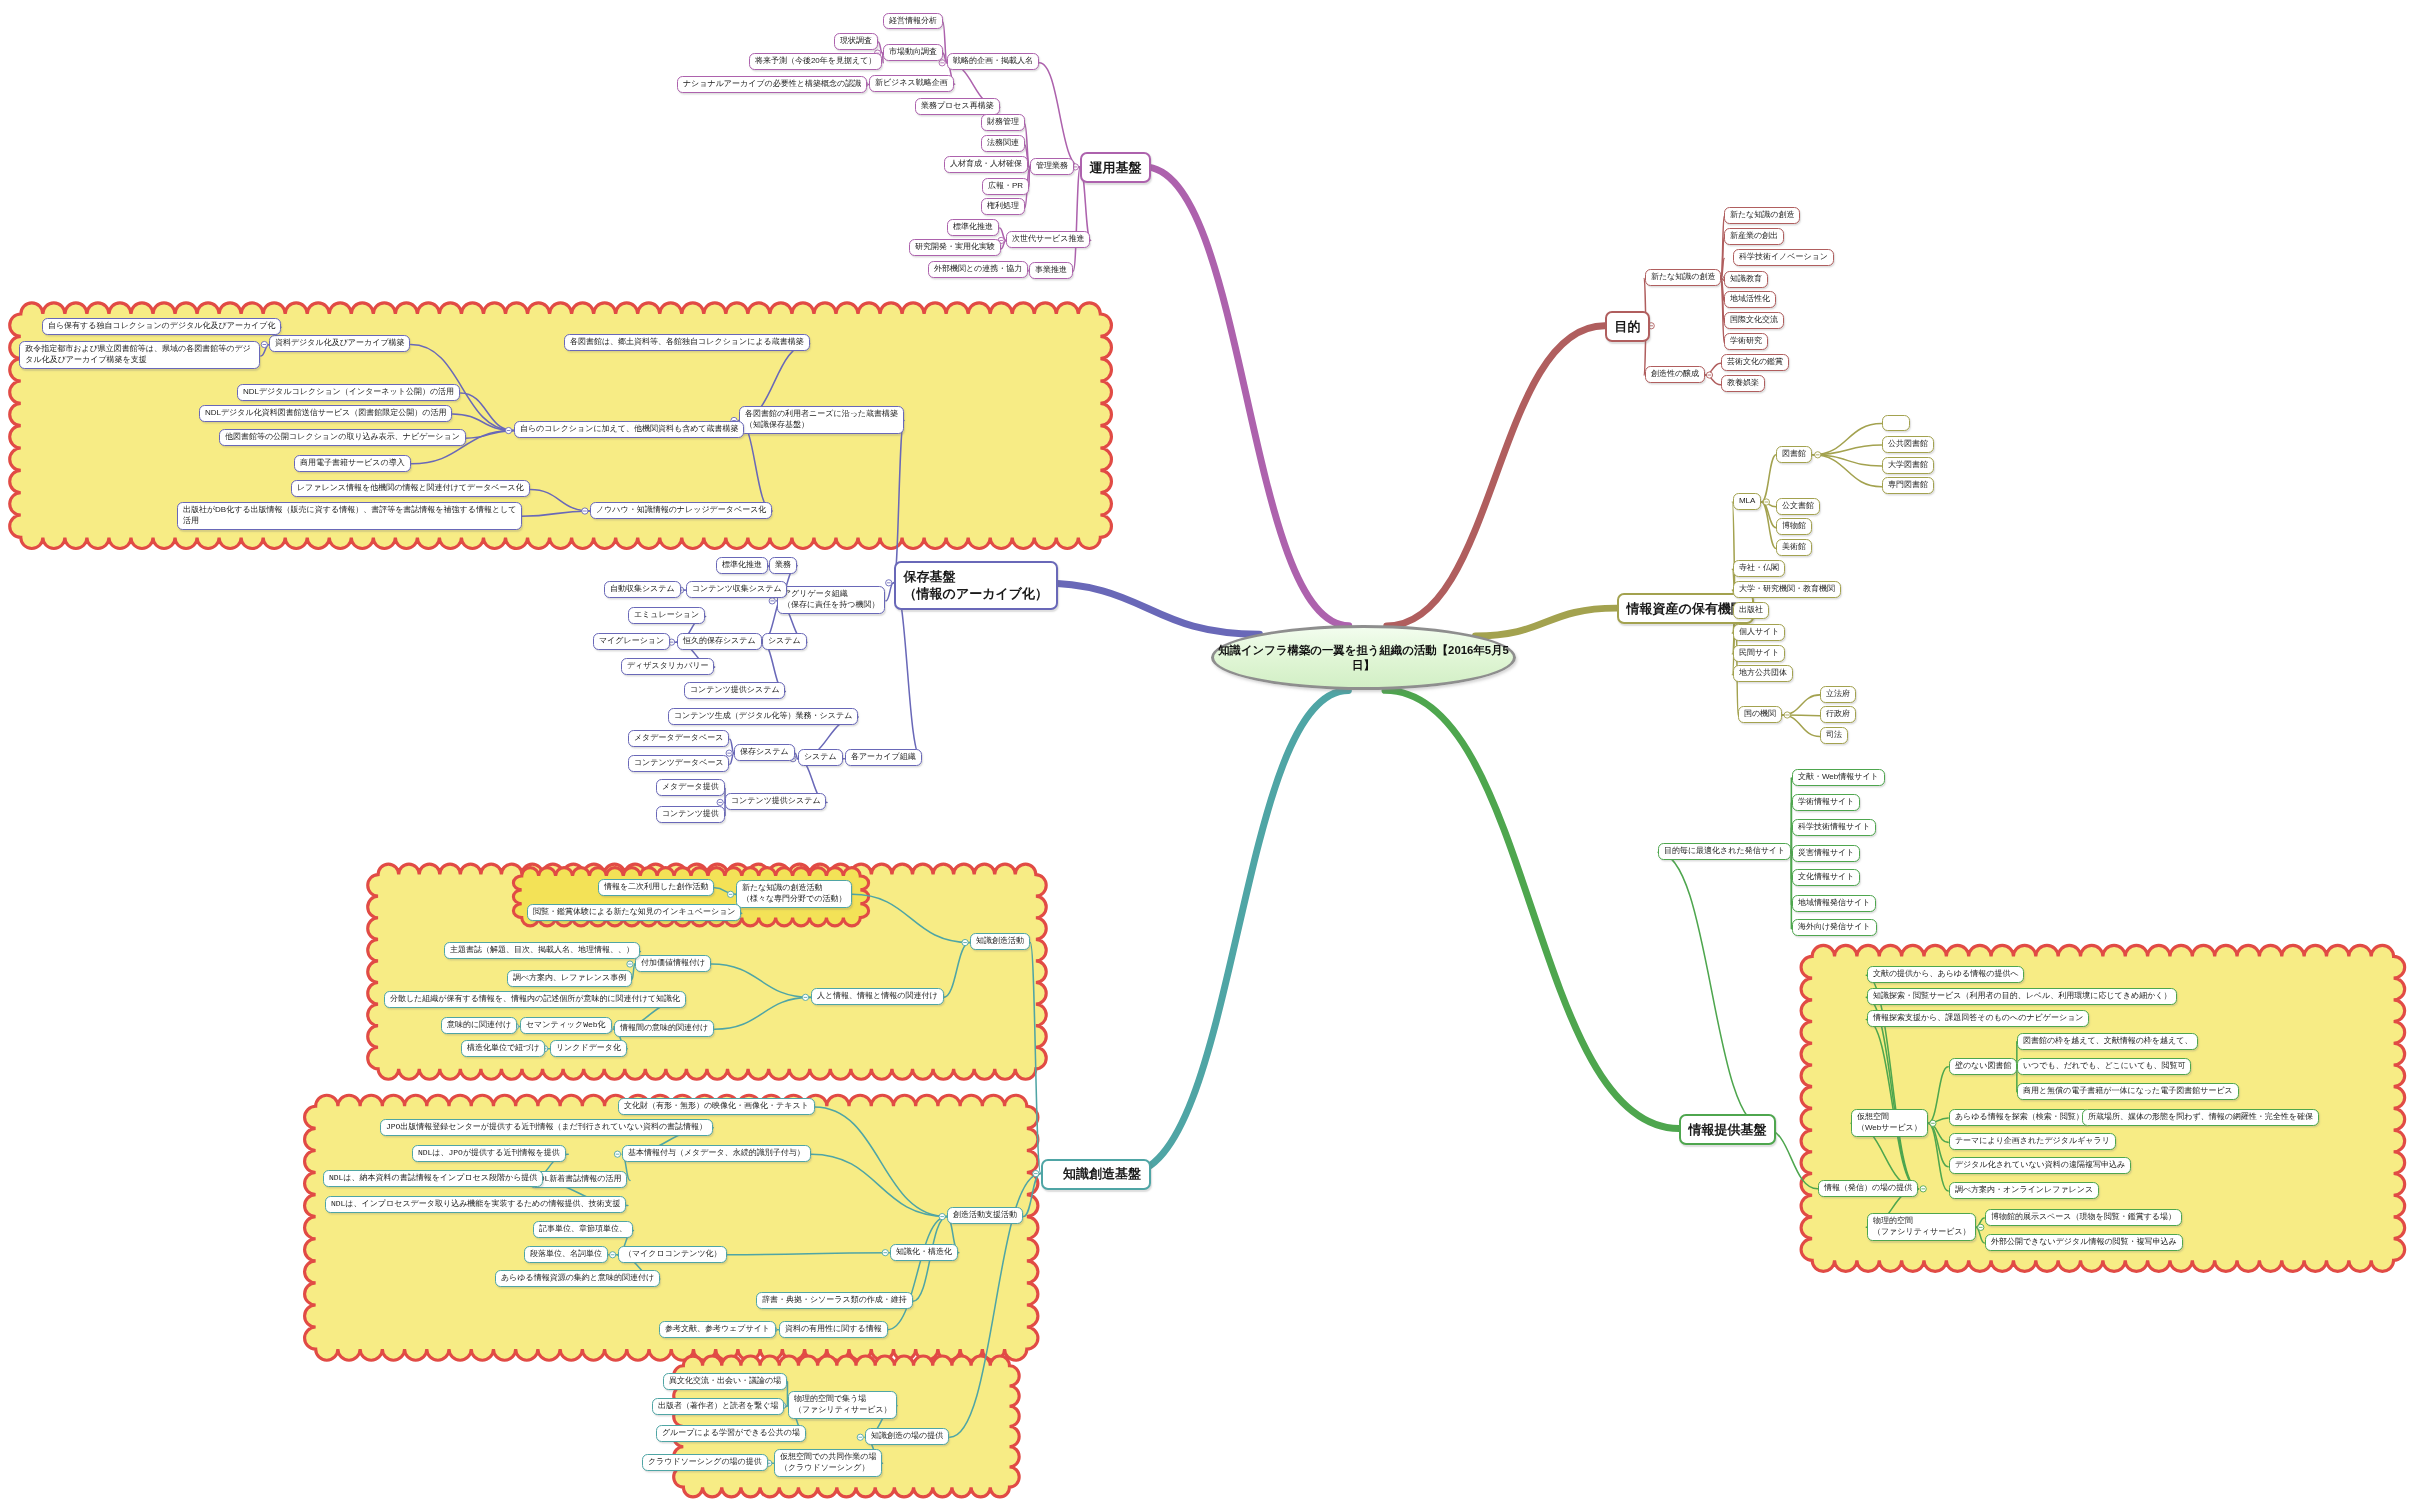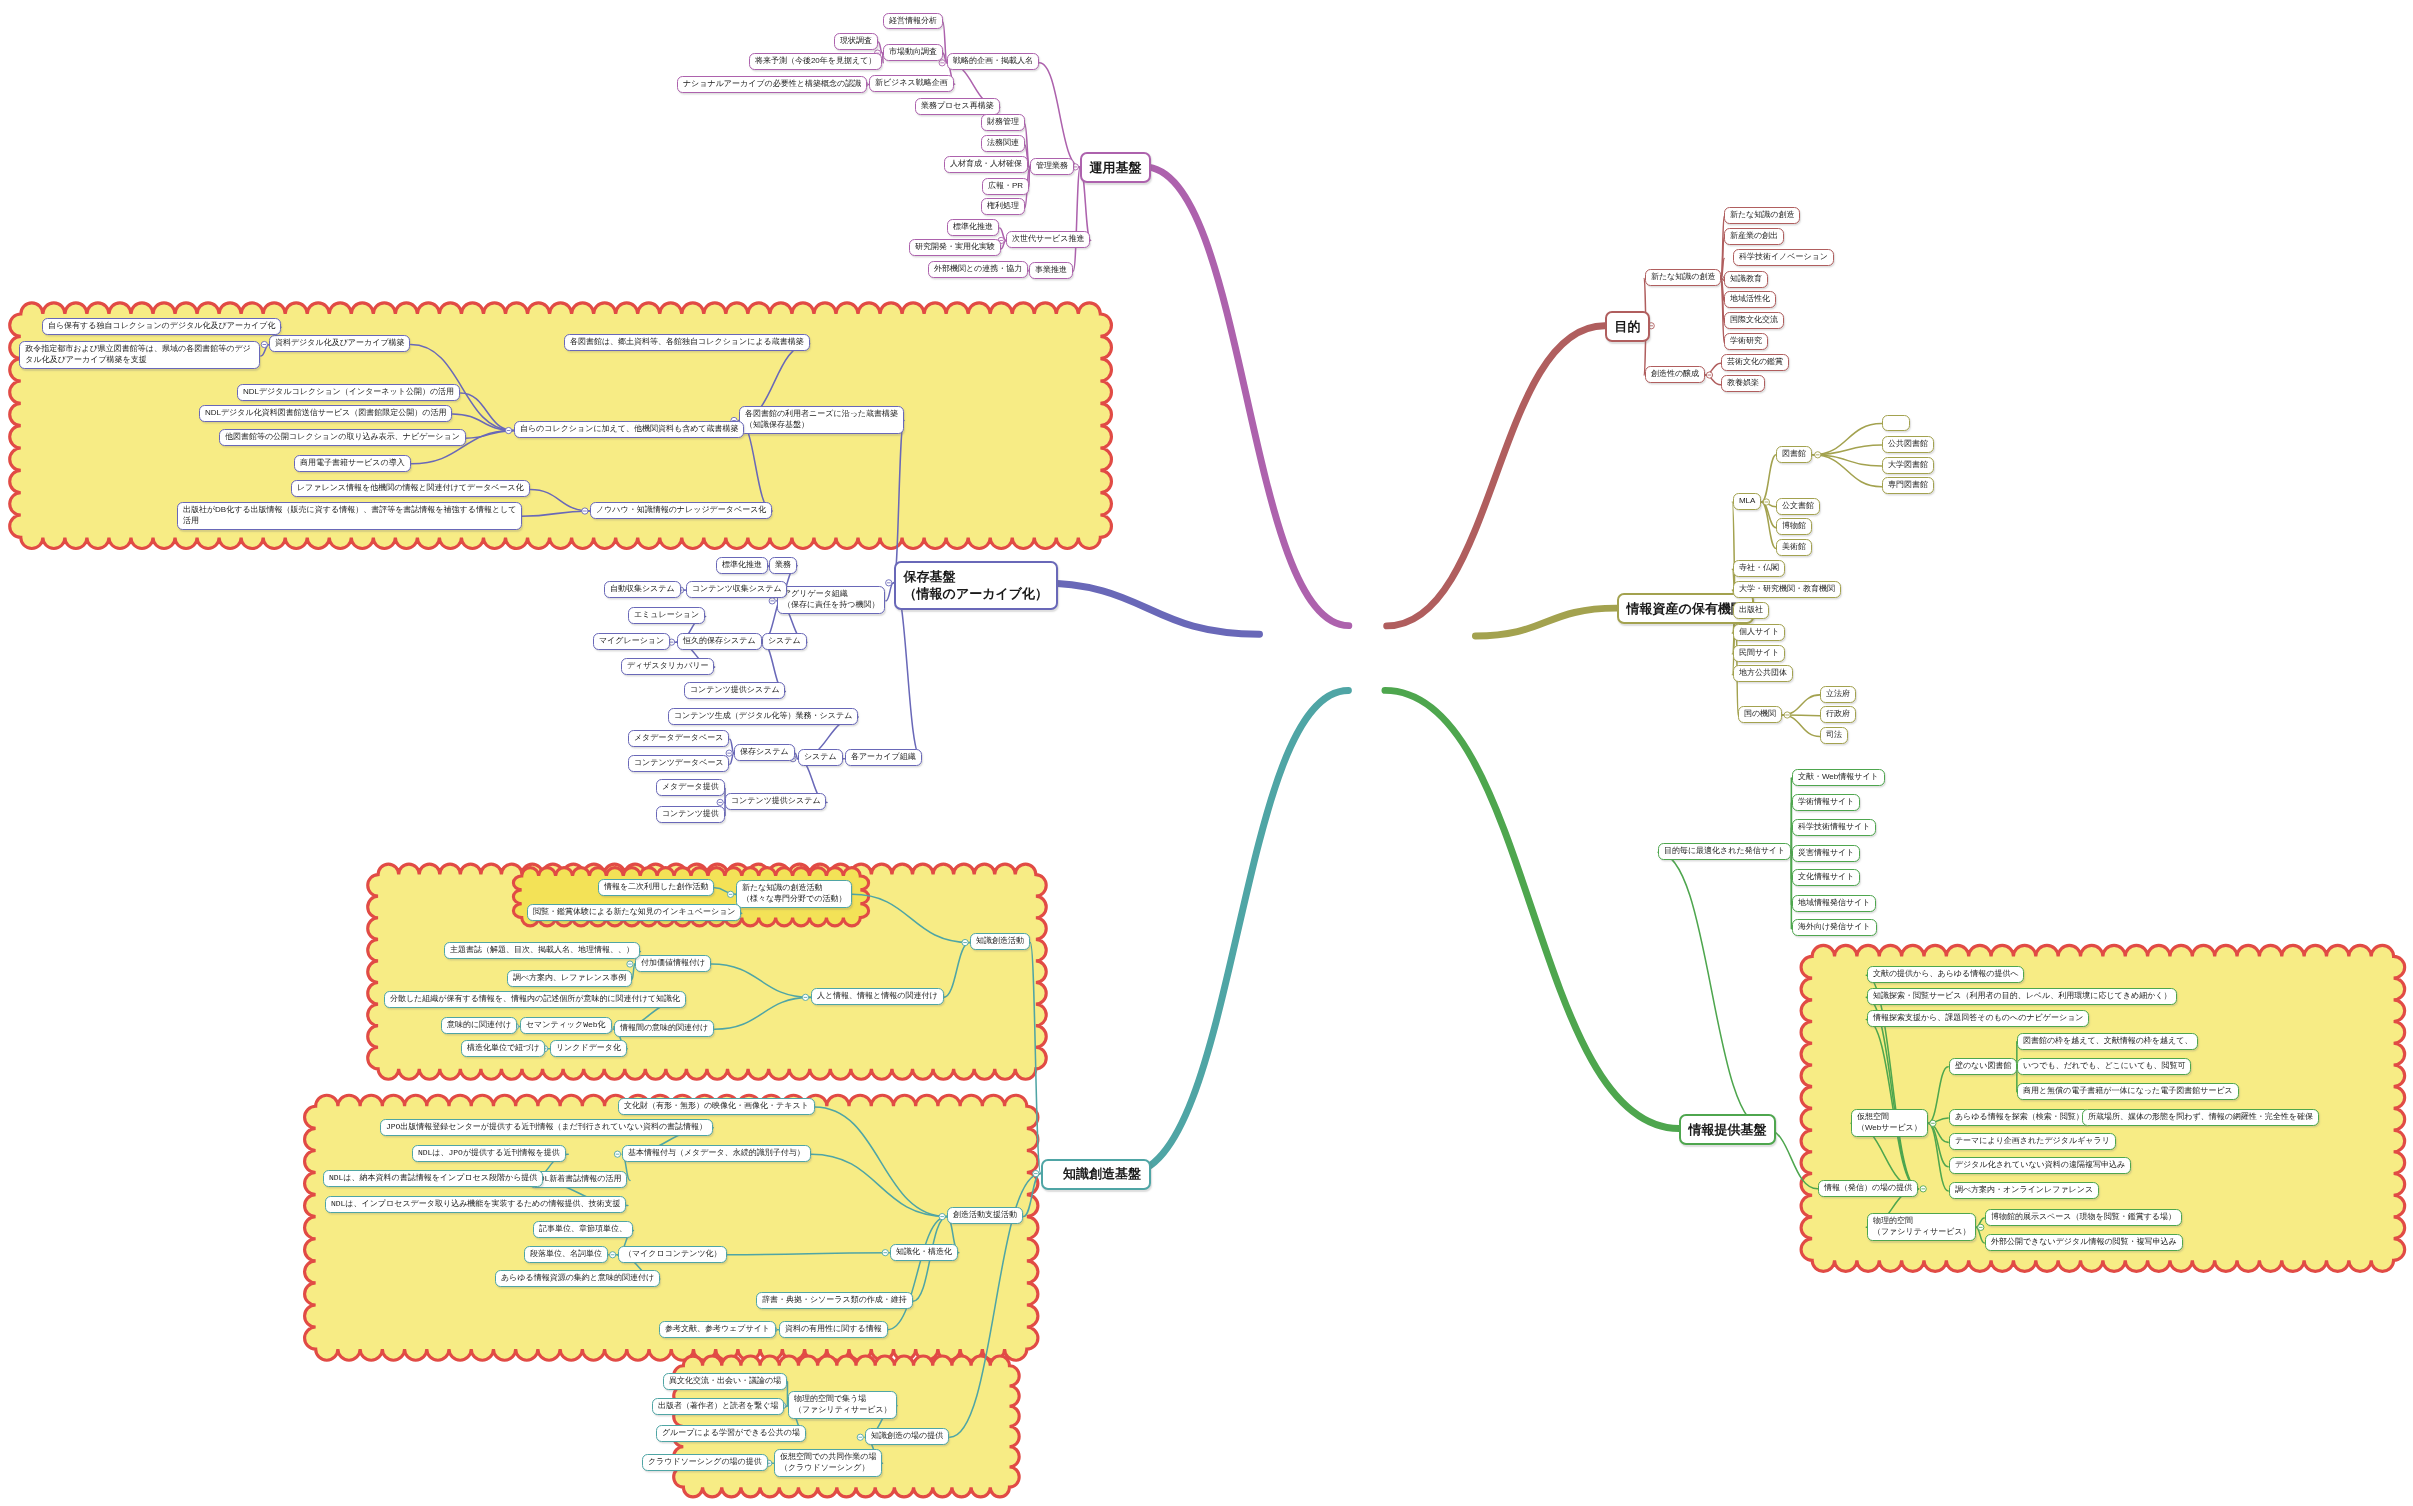--- a/index.html
+++ b/index.html
@@ -392,6 +392,7 @@
         <line x1="1035.4" x2="1040.6" y1="1156" y2="1156" stroke="#6968b8" stroke-width="1.2"></line>
       </g>
     </svg>
+  <div id="central">知識インフラ構築の一翼を担う組織の活動【2016年5月5日】</div>
 <div class="node b-operations main" style="left: 1080px; top: 152px;">運用基盤</div>
     <div class="node b-operations" style="left: 947px; top: 53px;">戦略的企画・掲載人名</div>
     <div class="node b-operations" style="left: 1030px; top: 158px;">管理業務</div>

